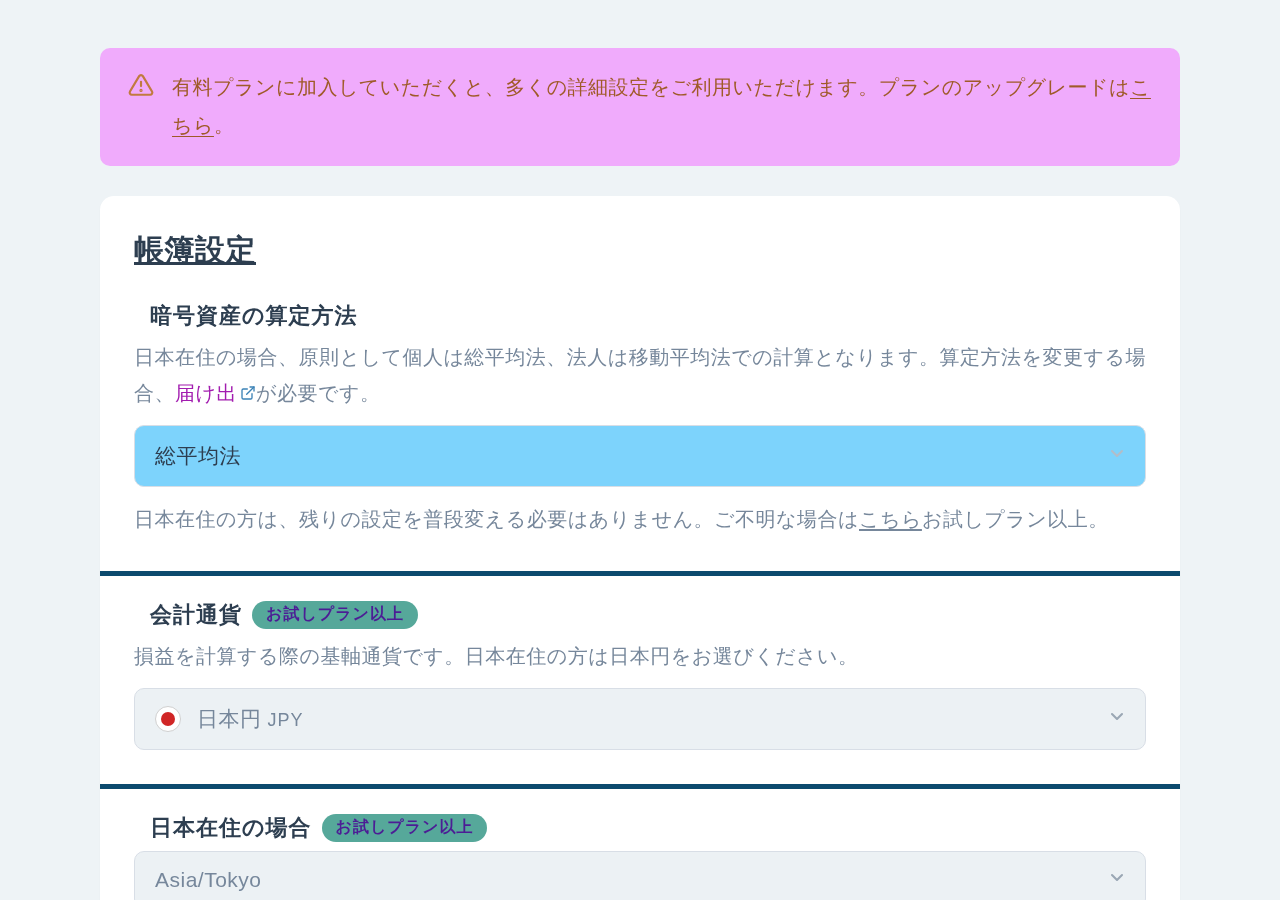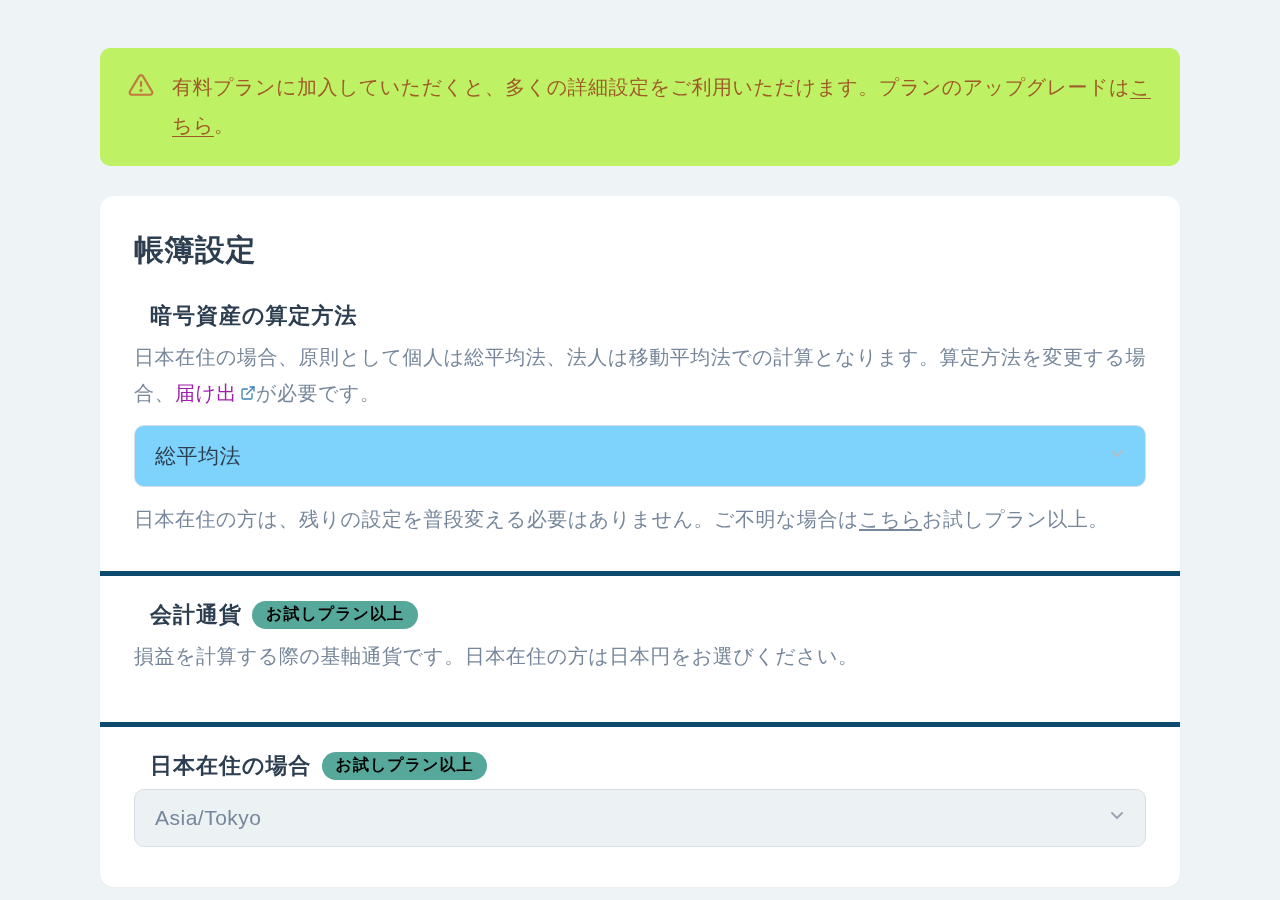--- a/index.html
+++ b/index.html
@@ -16,7 +16,7 @@
 
     
     .alert {
-      background: #bef264;
+      background: #f0abfc;
       border-radius: 10px;
       padding: 20px 28px 22px 28px;
       display: flex;

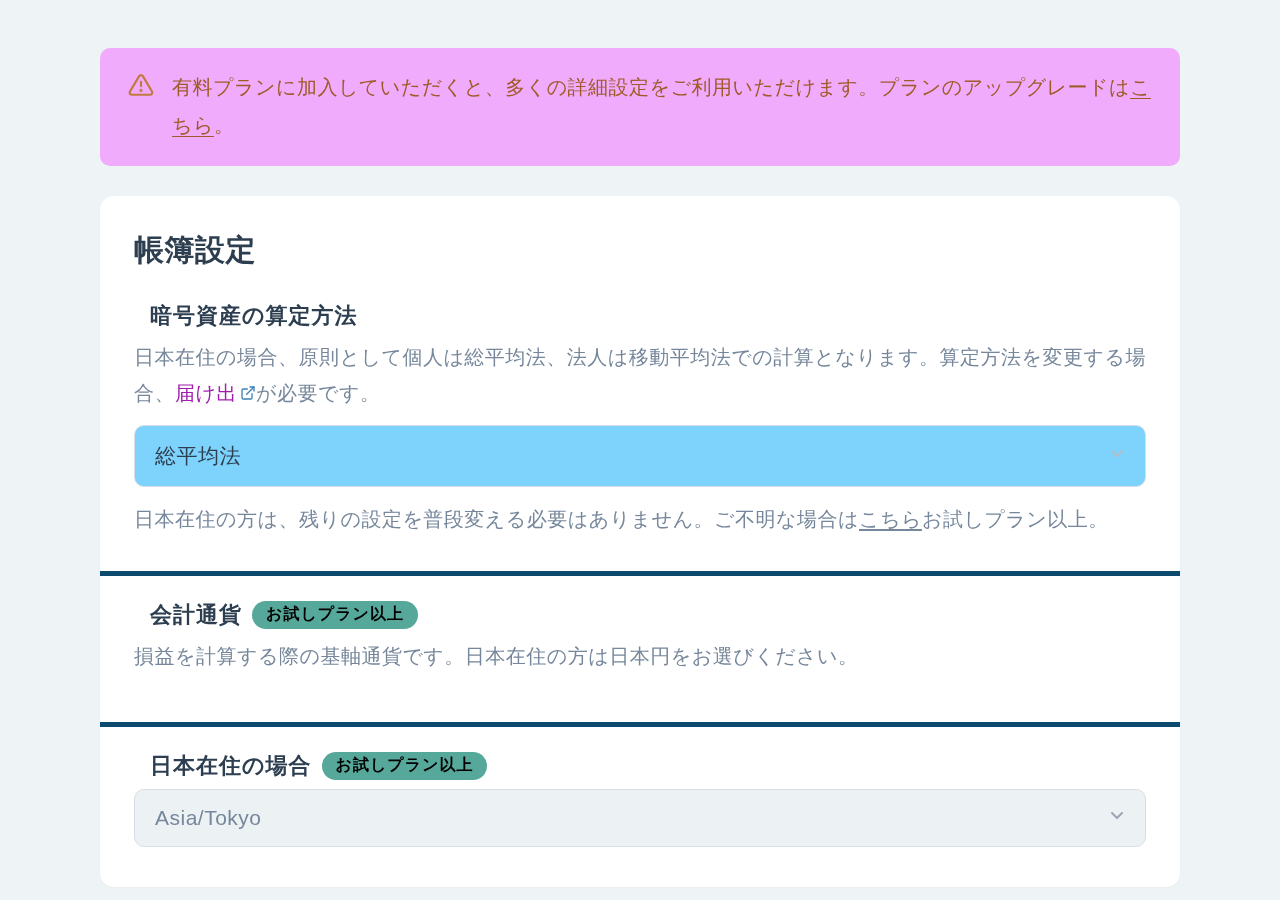--- a/index.html
+++ b/index.html
@@ -54,6 +54,7 @@
       font-size: 30px;
       font-weight: 700;
       color: #2d3e50;
+      text-decoration: underline;
     }
 
     .section {

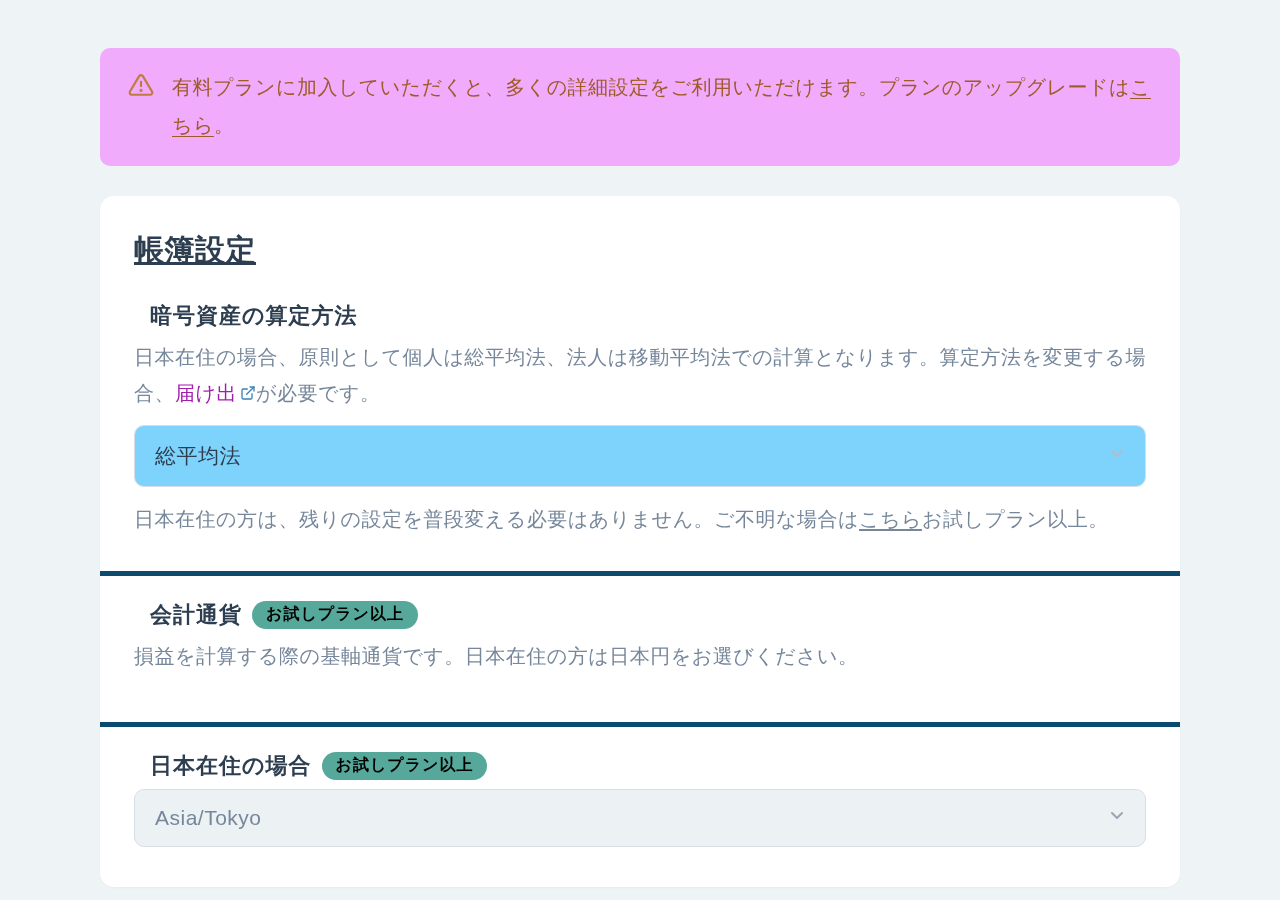--- a/index.html
+++ b/index.html
@@ -80,7 +80,7 @@
 
     .badge {
       background: #56a89a;
-      color: #000000;
+      color: #4c1d95;
       font-size: 16px;
       font-weight: 600;
       border-radius: 999px;

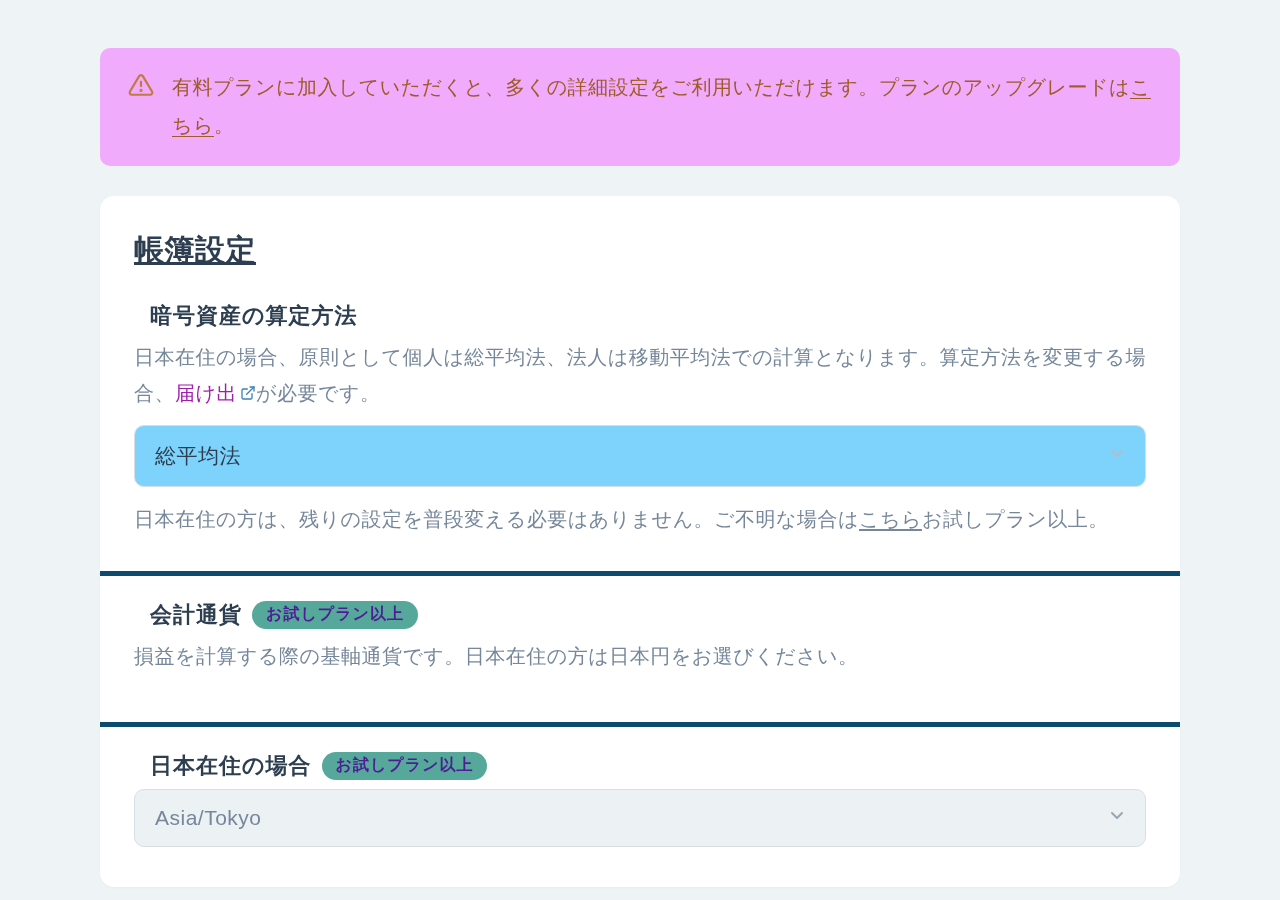--- a/index.html
+++ b/index.html
@@ -214,6 +214,20 @@
     </div>
     <p class="desc">損益を計算する際の基軸通貨です。日本在住の方は日本円をお選びください。</p>
 
+    <div class="select disabled">
+      <span class="flag">
+          <span class="flag-dot"></span>
+        </span>
+      <span class="currency-label">
+        <span>日本円</span>
+        <span class="currency-code">JPY</span>
+      </span>
+      <span class="select-chevron">
+        <svg width="20" height="20" viewBox="0 0 24 24" fill="none" stroke="#9aa7b4" stroke-width="2.5" stroke-linecap="round" stroke-linejoin="round">
+            <polyline points="6 9 12 15 18 9"></polyline>
+          </svg>
+      </span>
+    </div>
   </div>
 
   <div class="section" style="padding-bottom:40px;">

